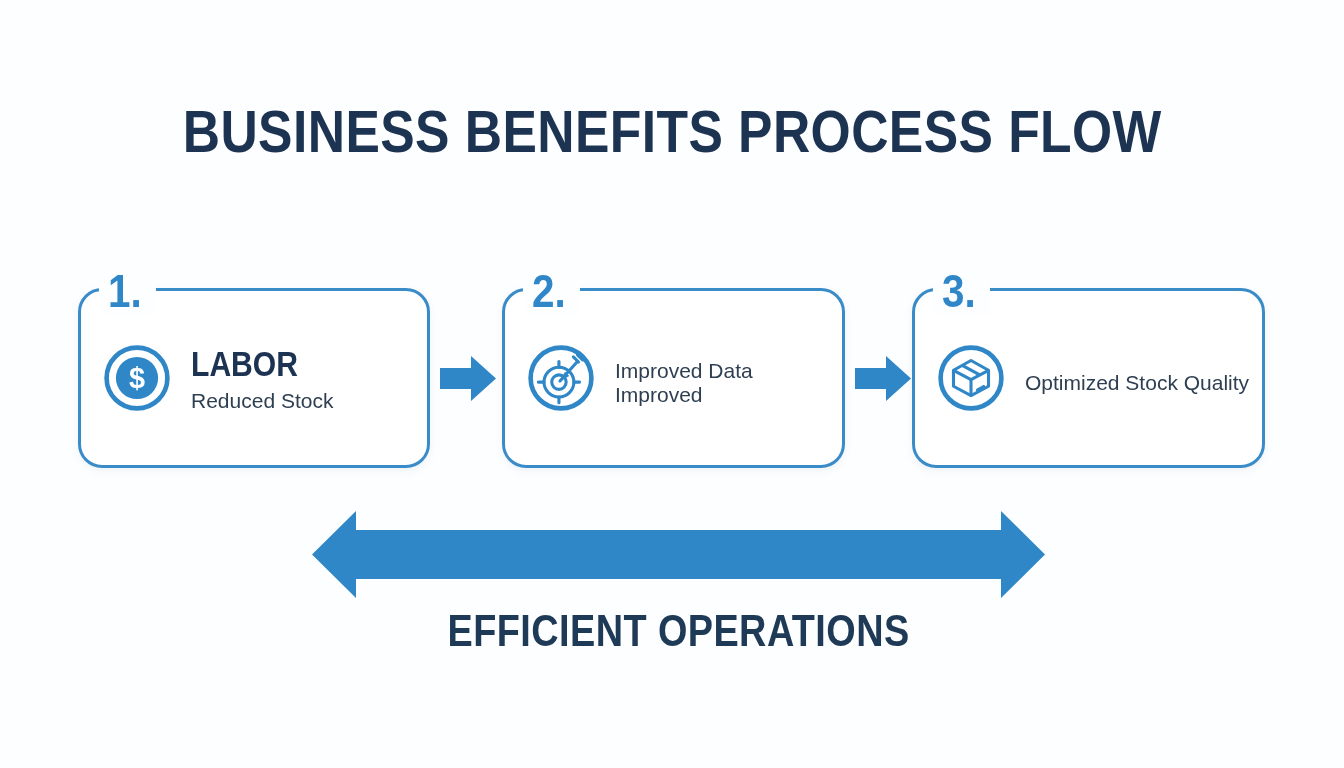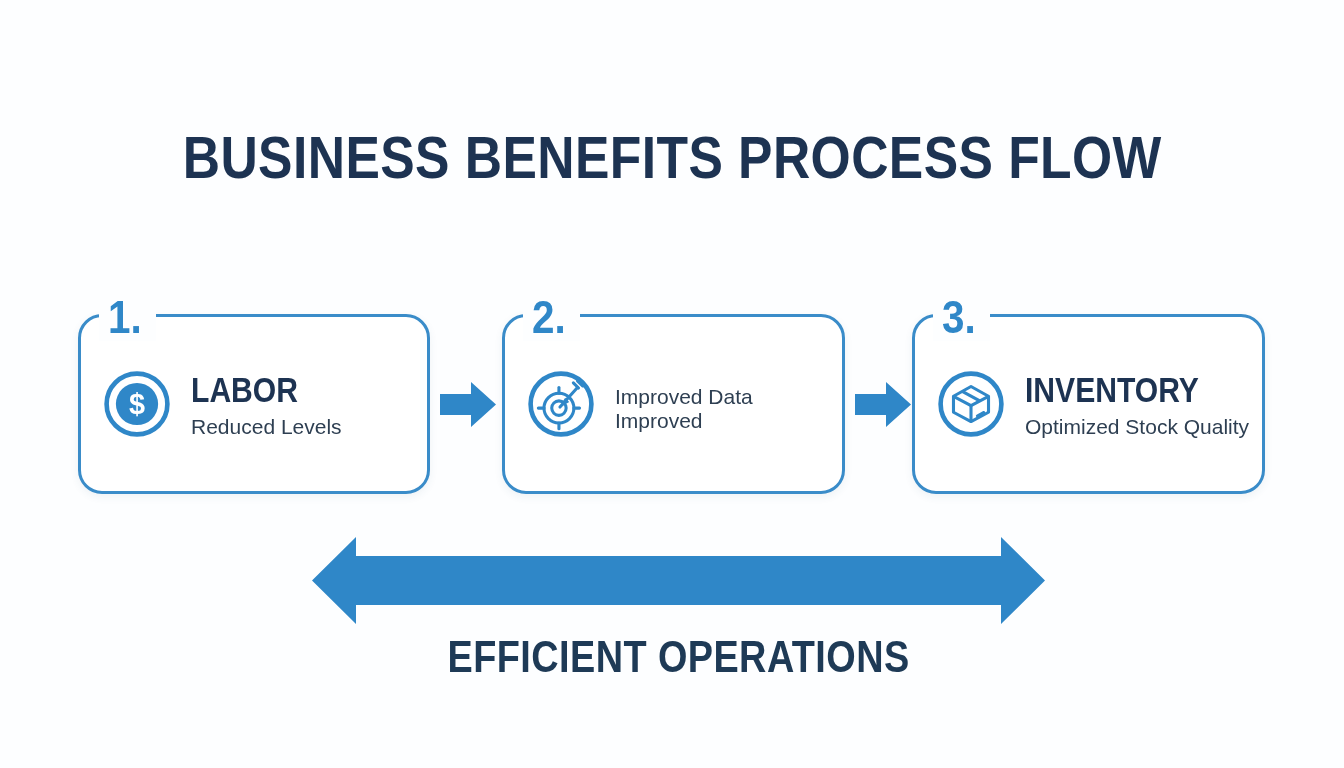--- a/index.html
+++ b/index.html
@@ -11,7 +11,6 @@
     background: #fdfeff;
     font-family: "Liberation Sans", sans-serif;
     overflow: hidden;
-    margin-top: 26px;
   }
   .cond { display: inline-block; transform: scaleX(0.86); white-space: nowrap; }
   .cond-c { transform-origin: center center; }

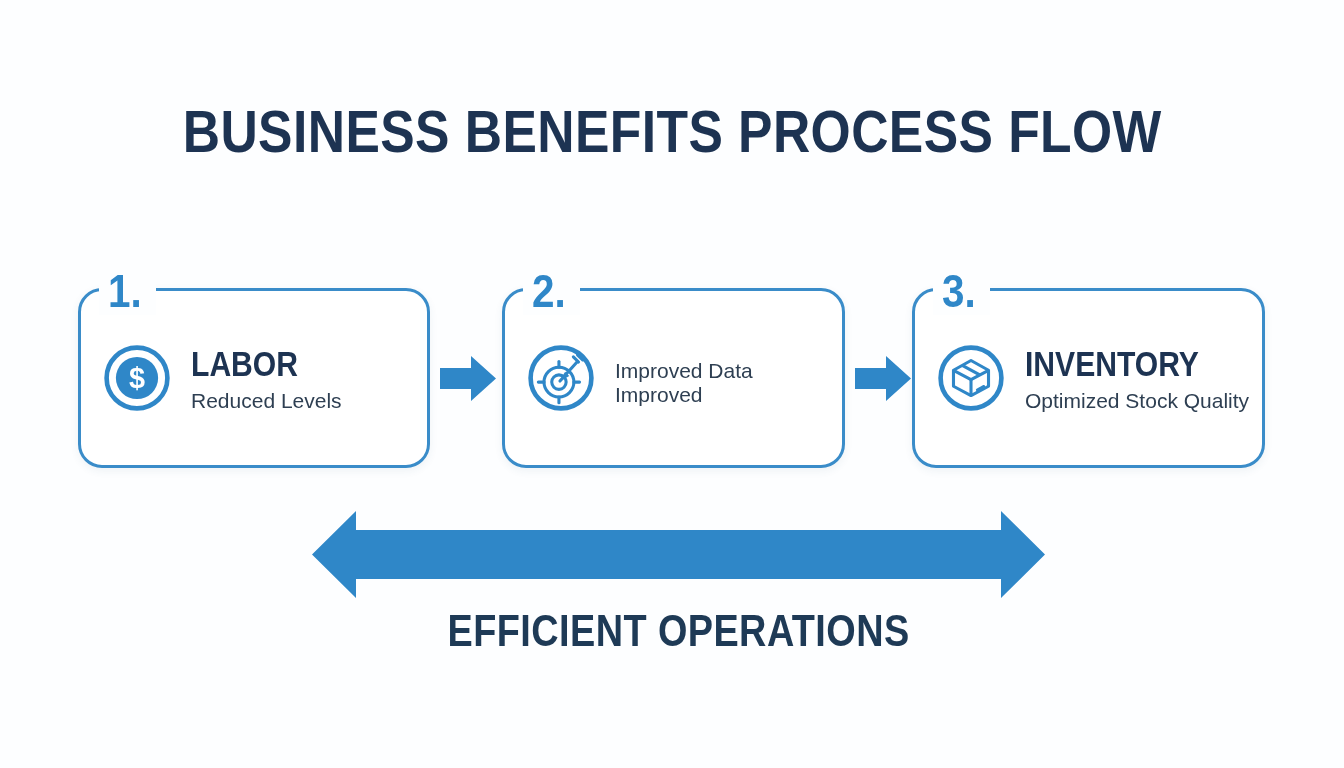--- a/index.html
+++ b/index.html
@@ -148,7 +148,6 @@
       <line x1="39" y1="44.5" x2="45.5" y2="41" stroke="#2f87c8" stroke-width="2.5" stroke-linecap="round"></line>
     </svg>
     <div class="step-text">
-      <div class="step-title"><span class="cond cond-l">INVENTORY</span></div>
       <div class="step-subtitle">Optimized Stock Quality</div>
     </div>
   </div>

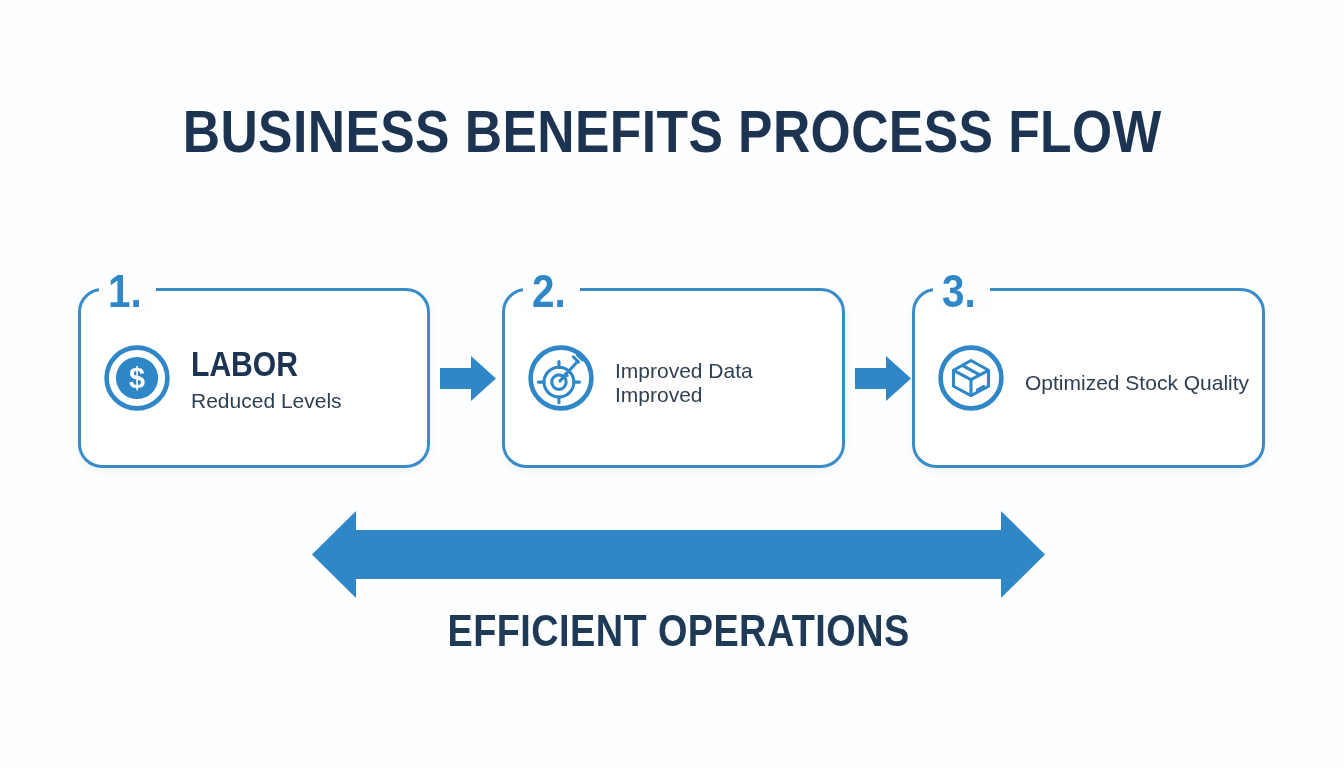--- a/index.html
+++ b/index.html
@@ -105,7 +105,7 @@
     </svg>
     <div class="step-text">
       <div class="step-title"><span class="cond cond-l">LABOR</span></div>
-      <div class="step-subtitle">Reduced Levels</div>
+      <div class="step-subtitle">Reduced Stock</div>
     </div>
   </div>
 

